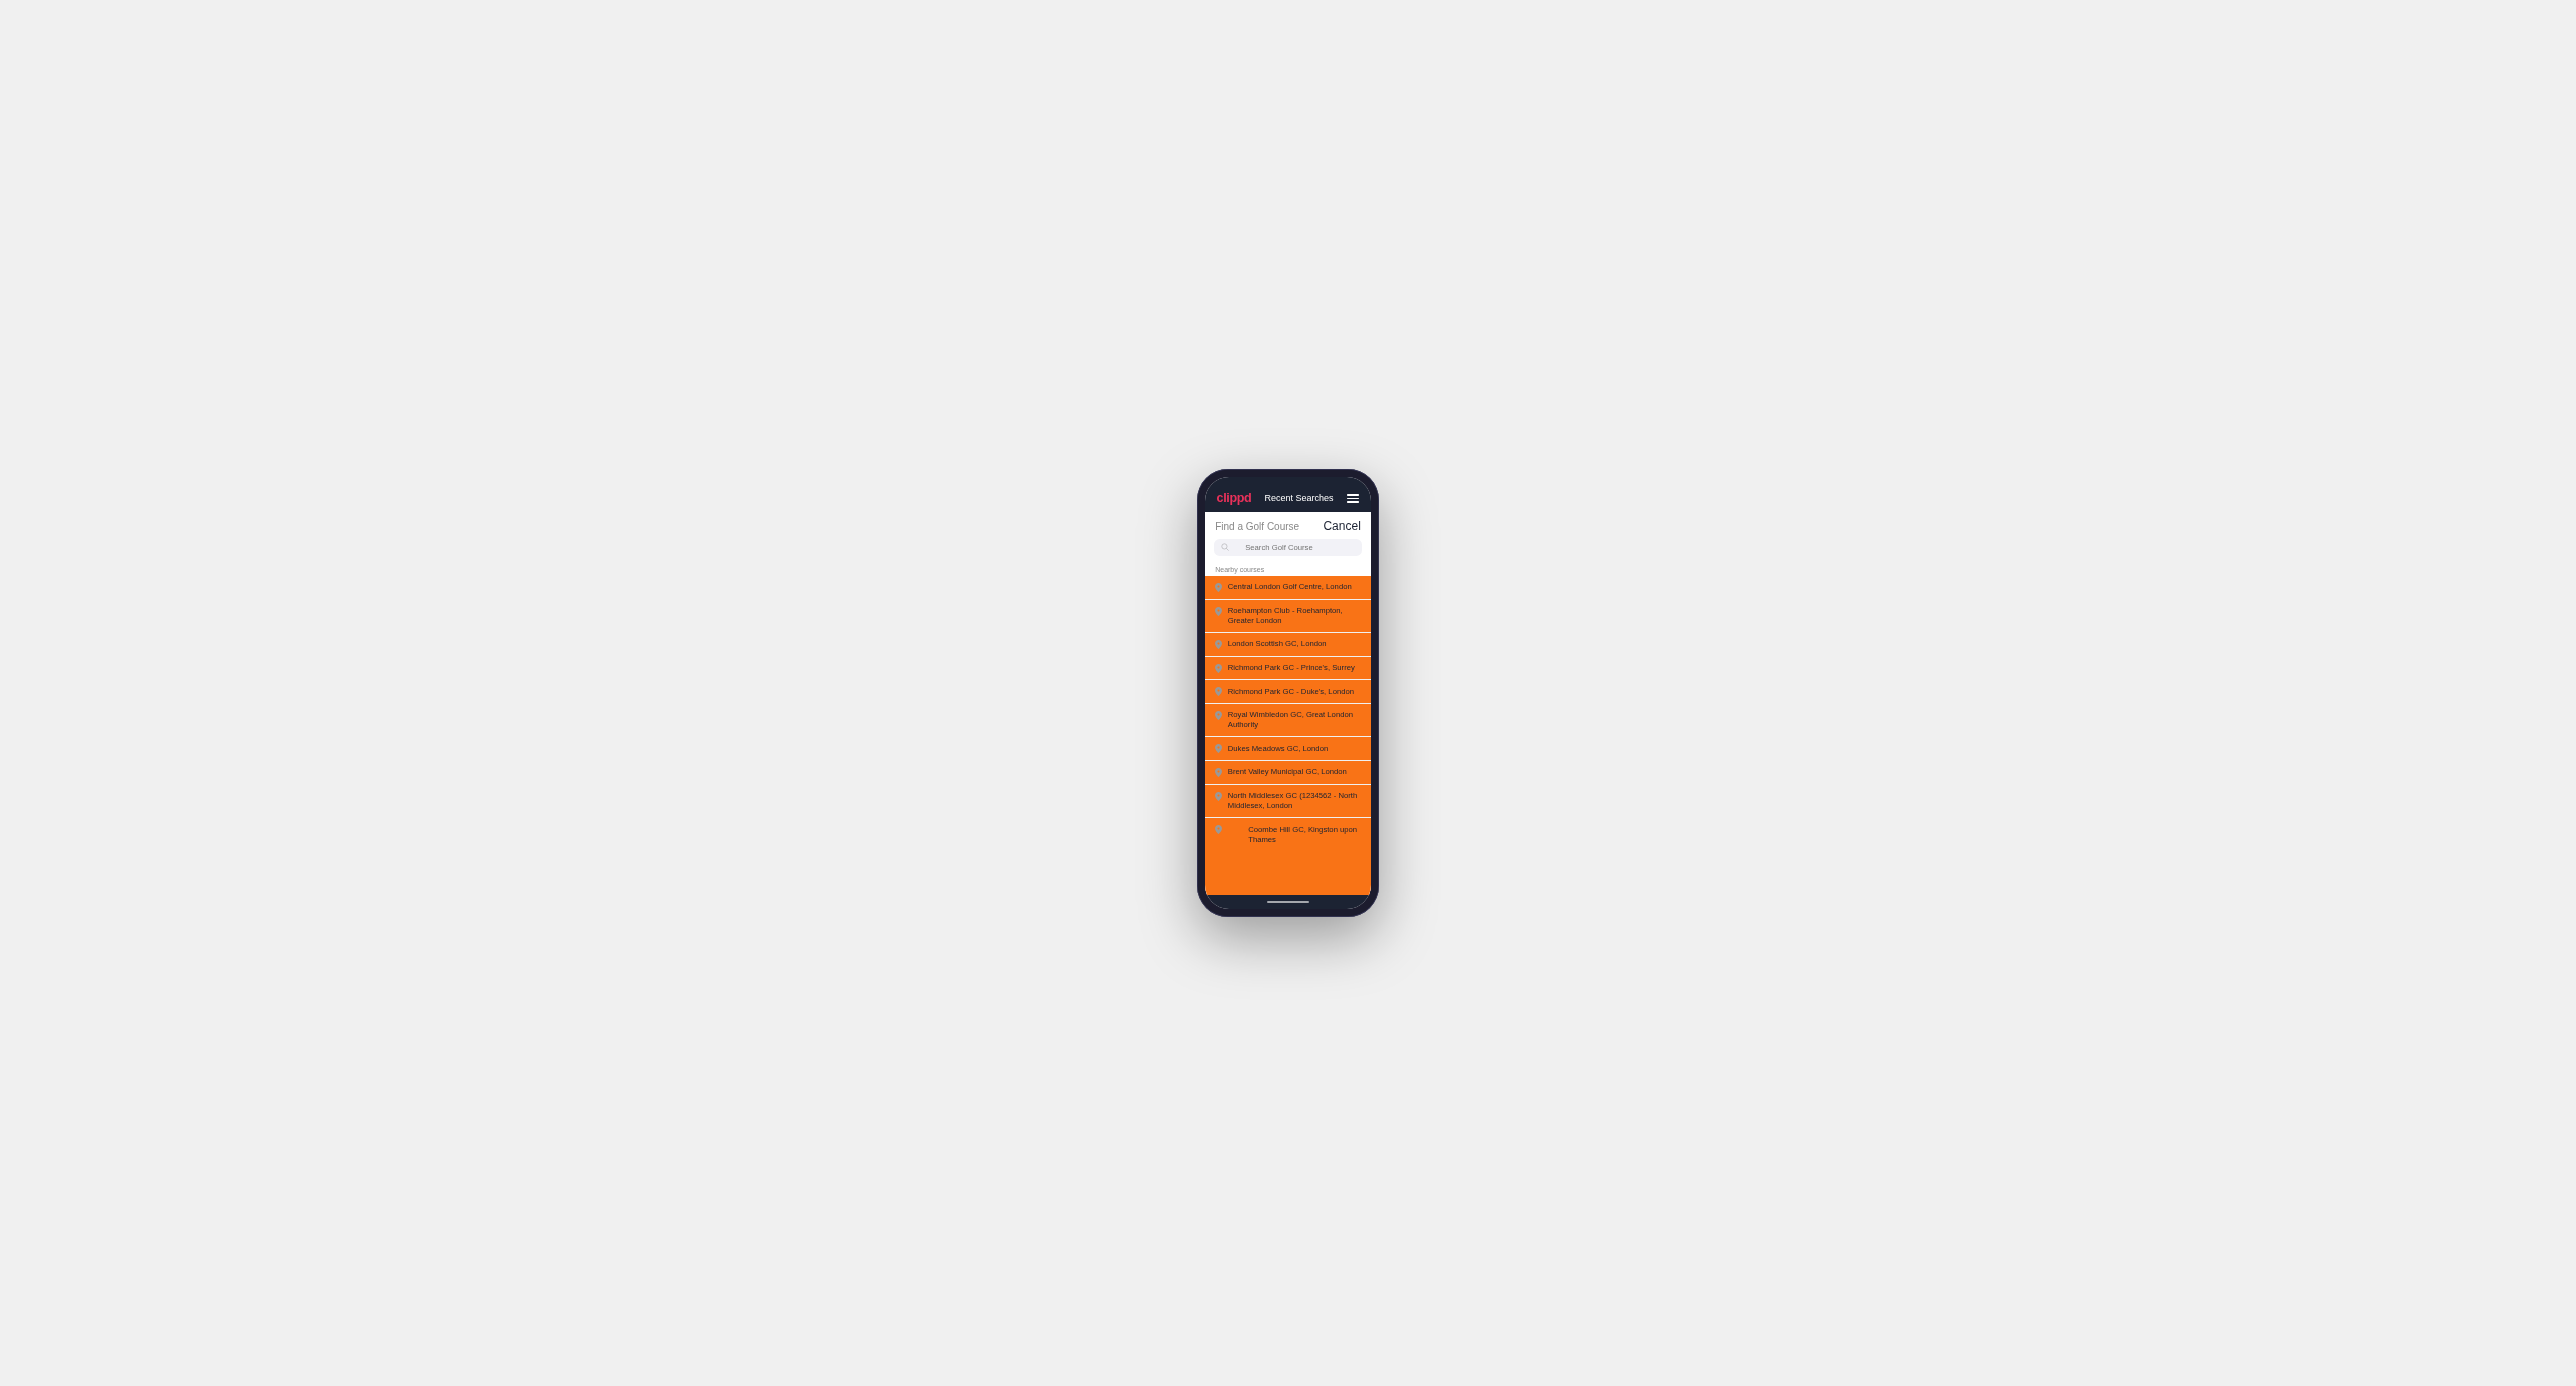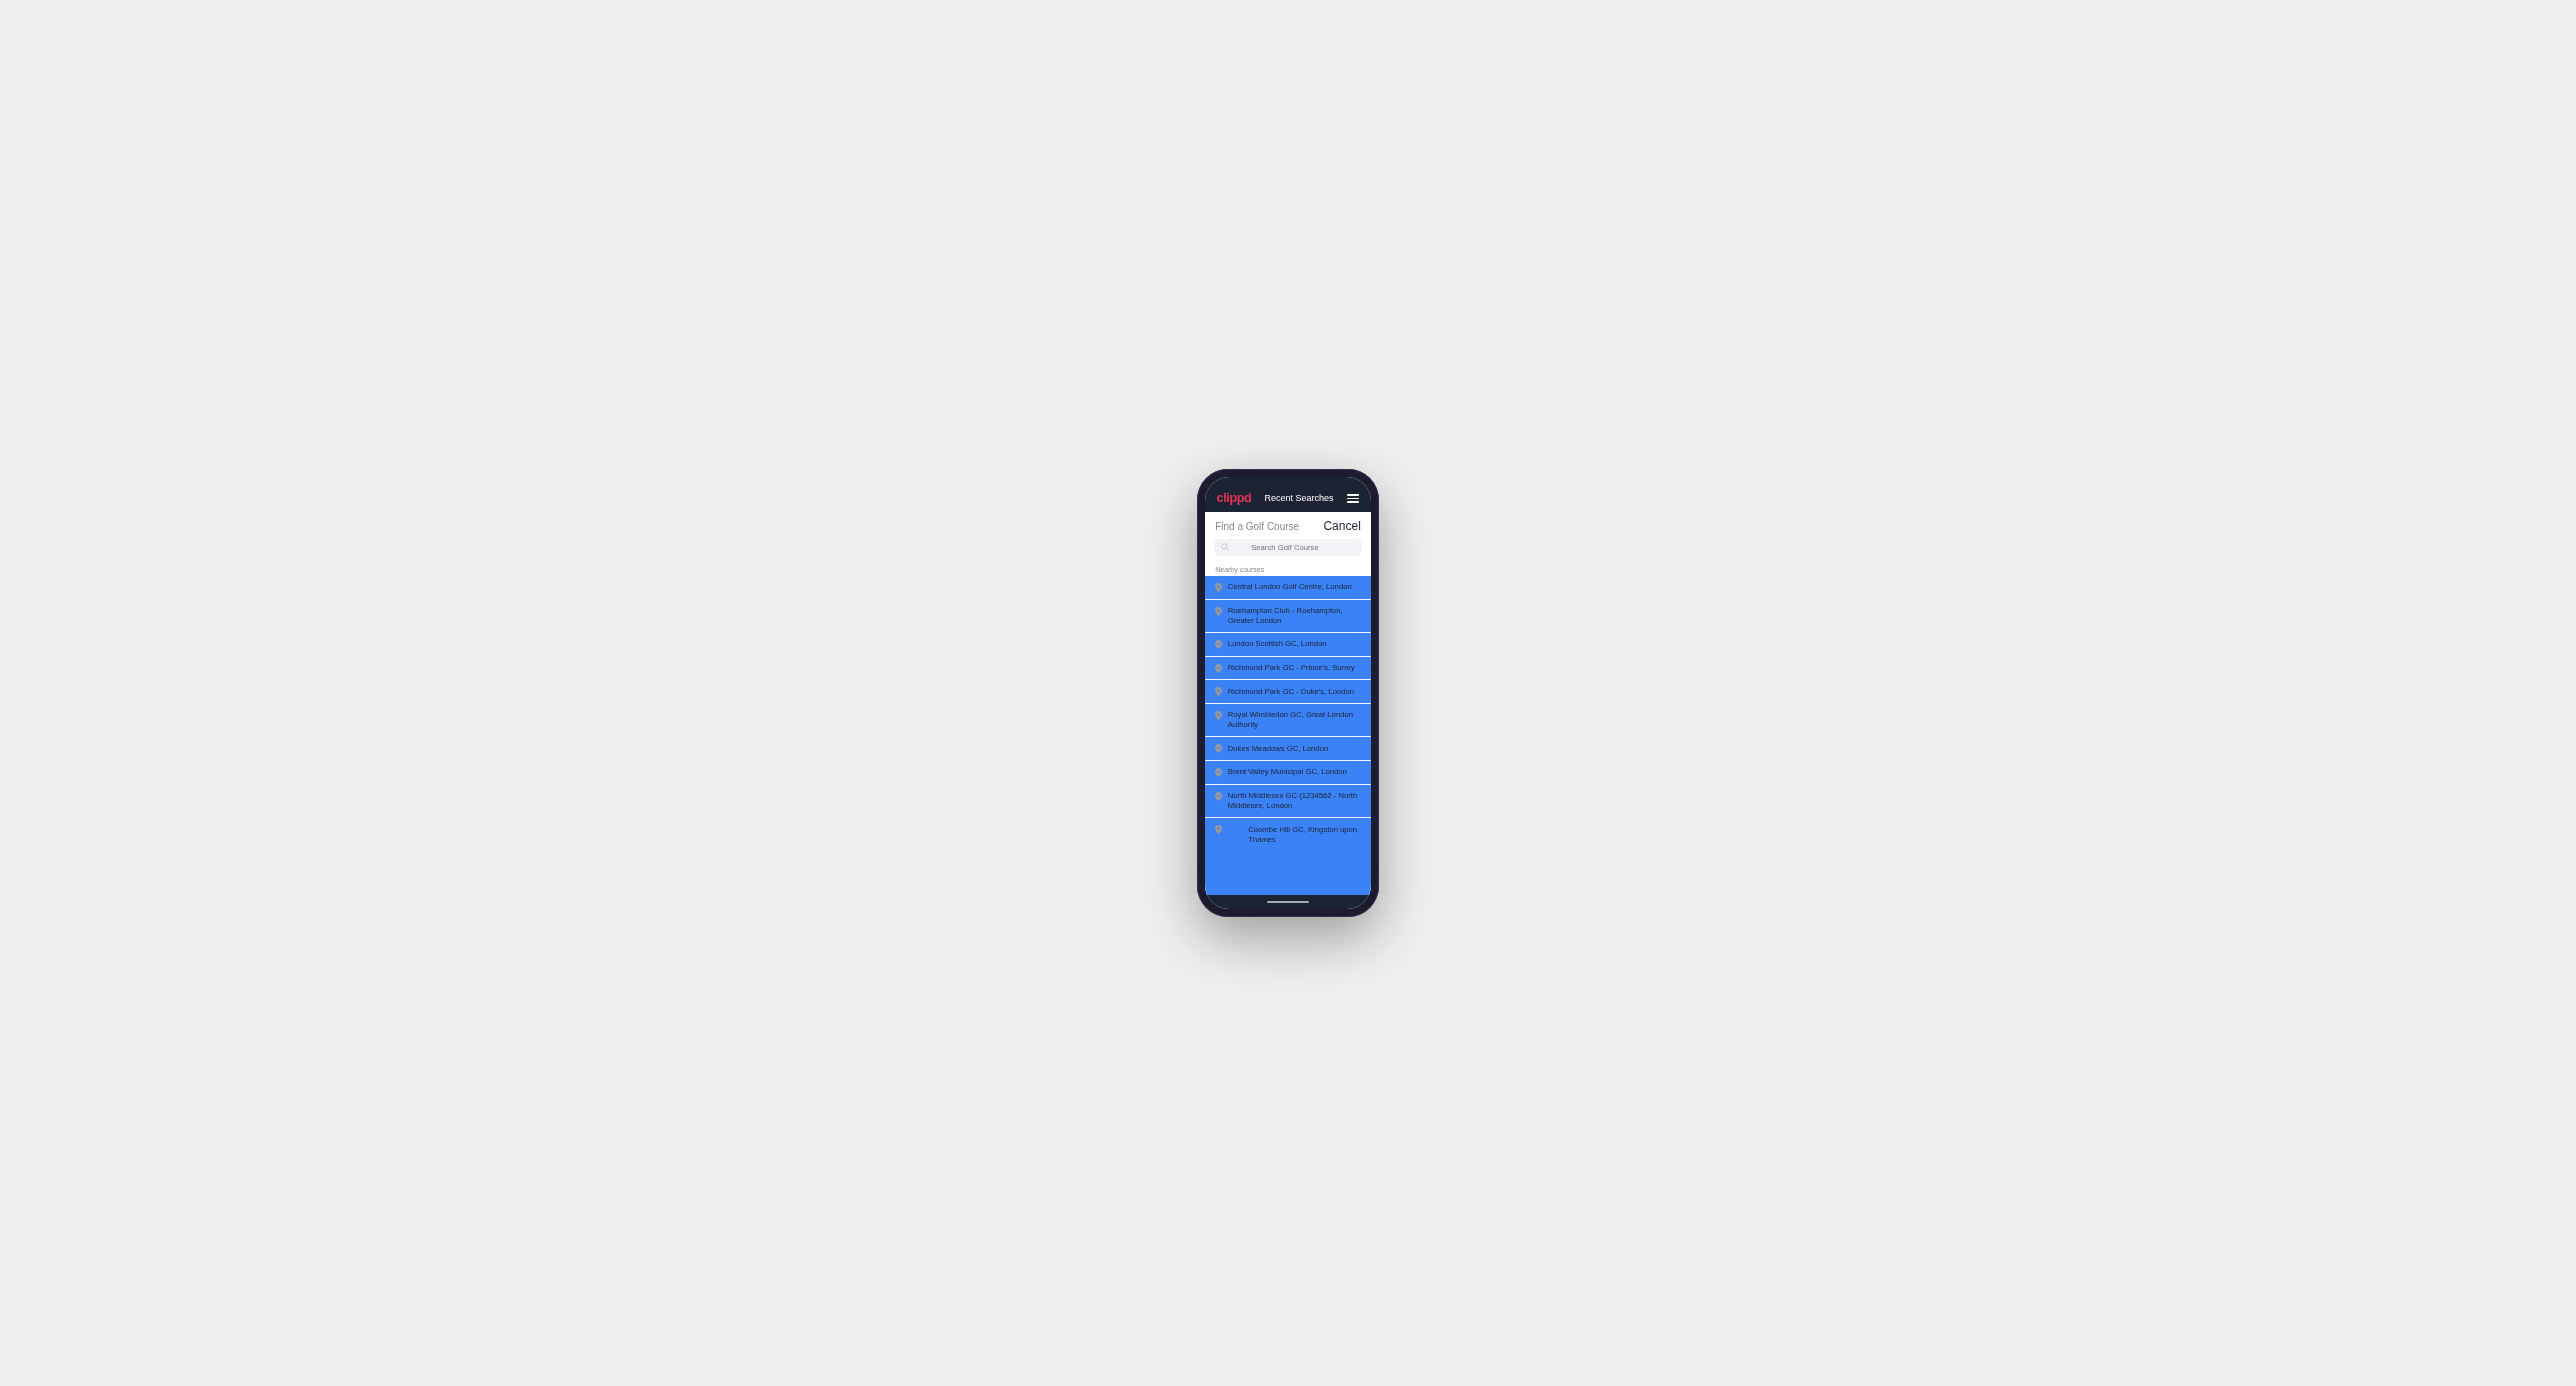--- a/index.html
+++ b/index.html
@@ -121,7 +121,7 @@
       background: #f2f2f7;
       border-radius: 5.6px;
       padding: 4.2px 7px;
-      gap: 22px;
+      gap: 16px;
     }
 
     .search-icon-svg {

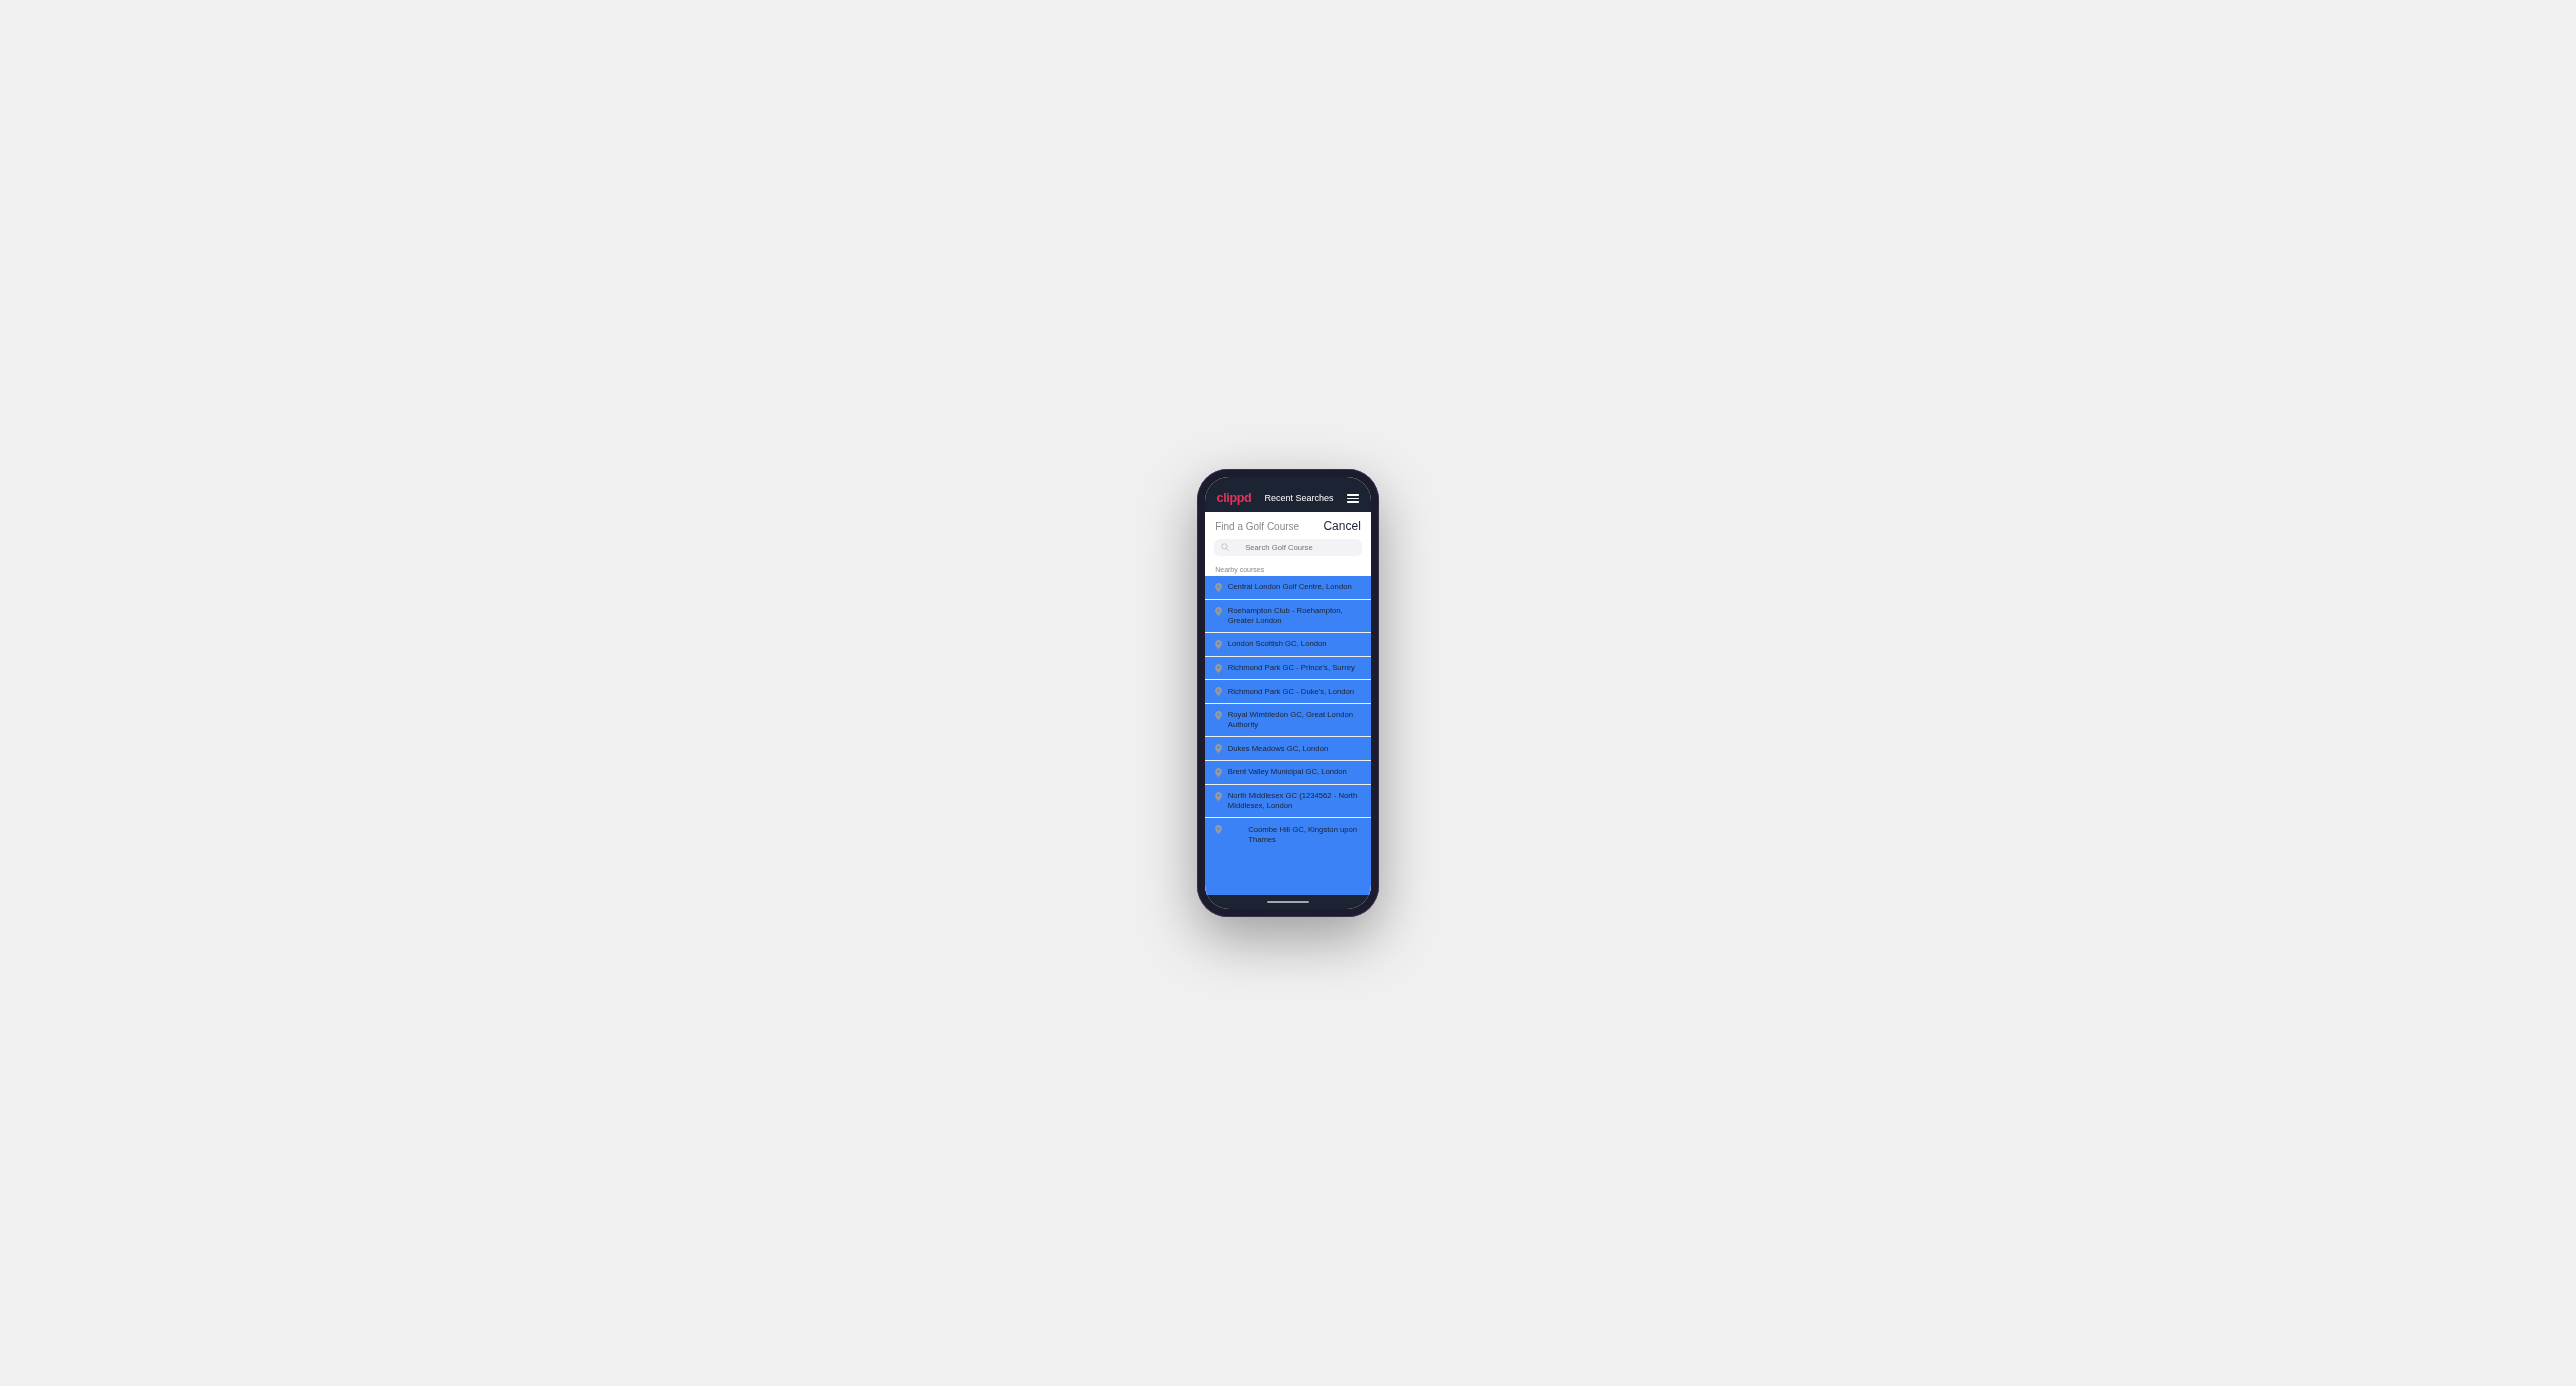--- a/index.html
+++ b/index.html
@@ -143,7 +143,7 @@
     
     .nearby-section {
       flex: 1;
-      background: #3b82f6;
+      background: #f97316;
     }
 
     .nearby-label {

